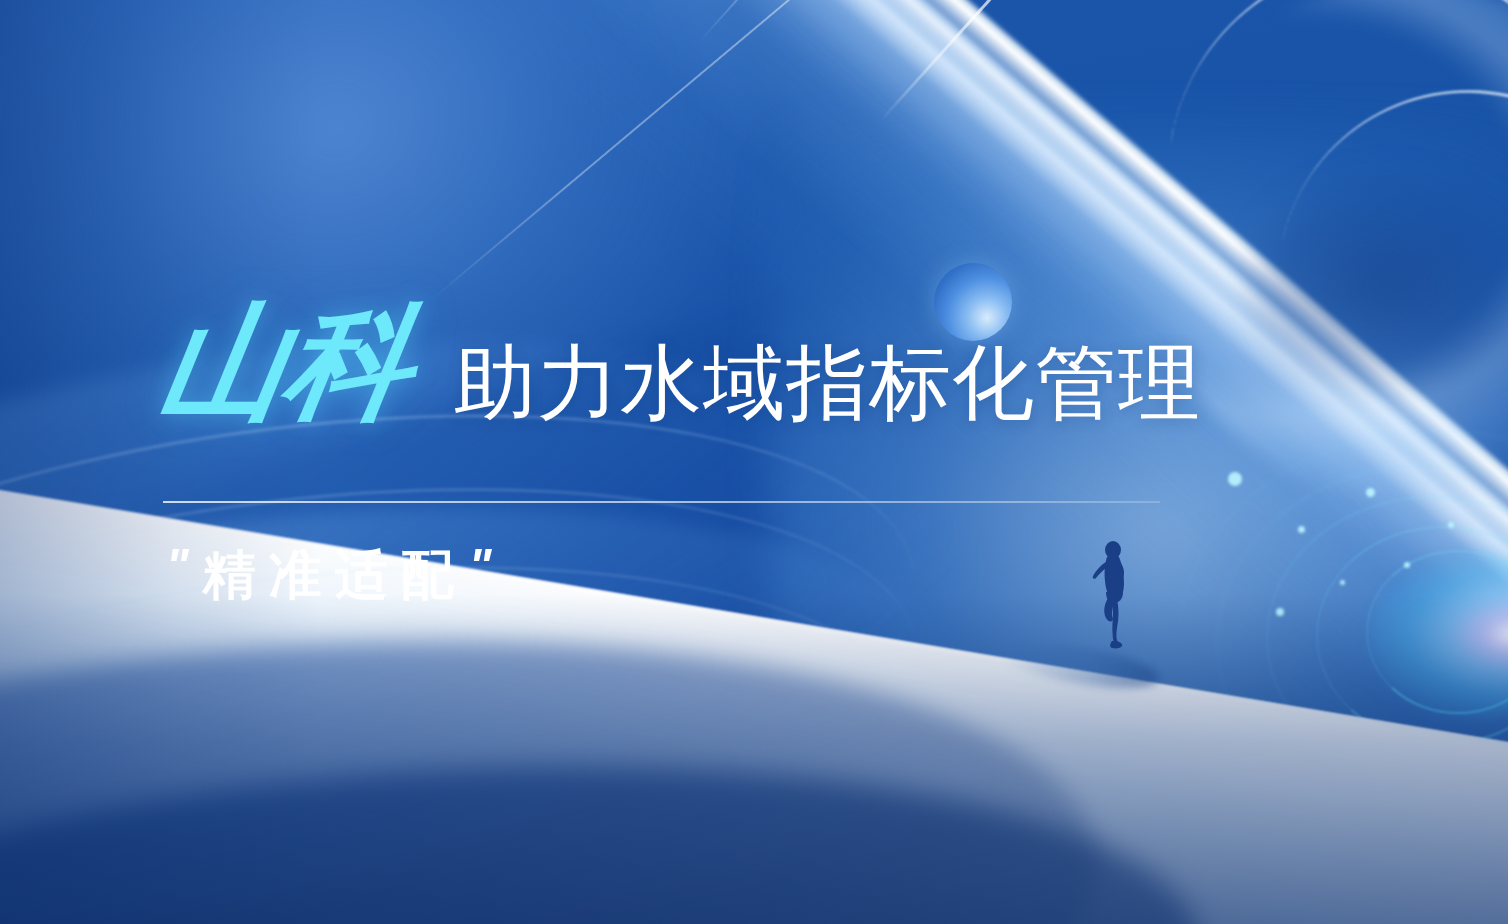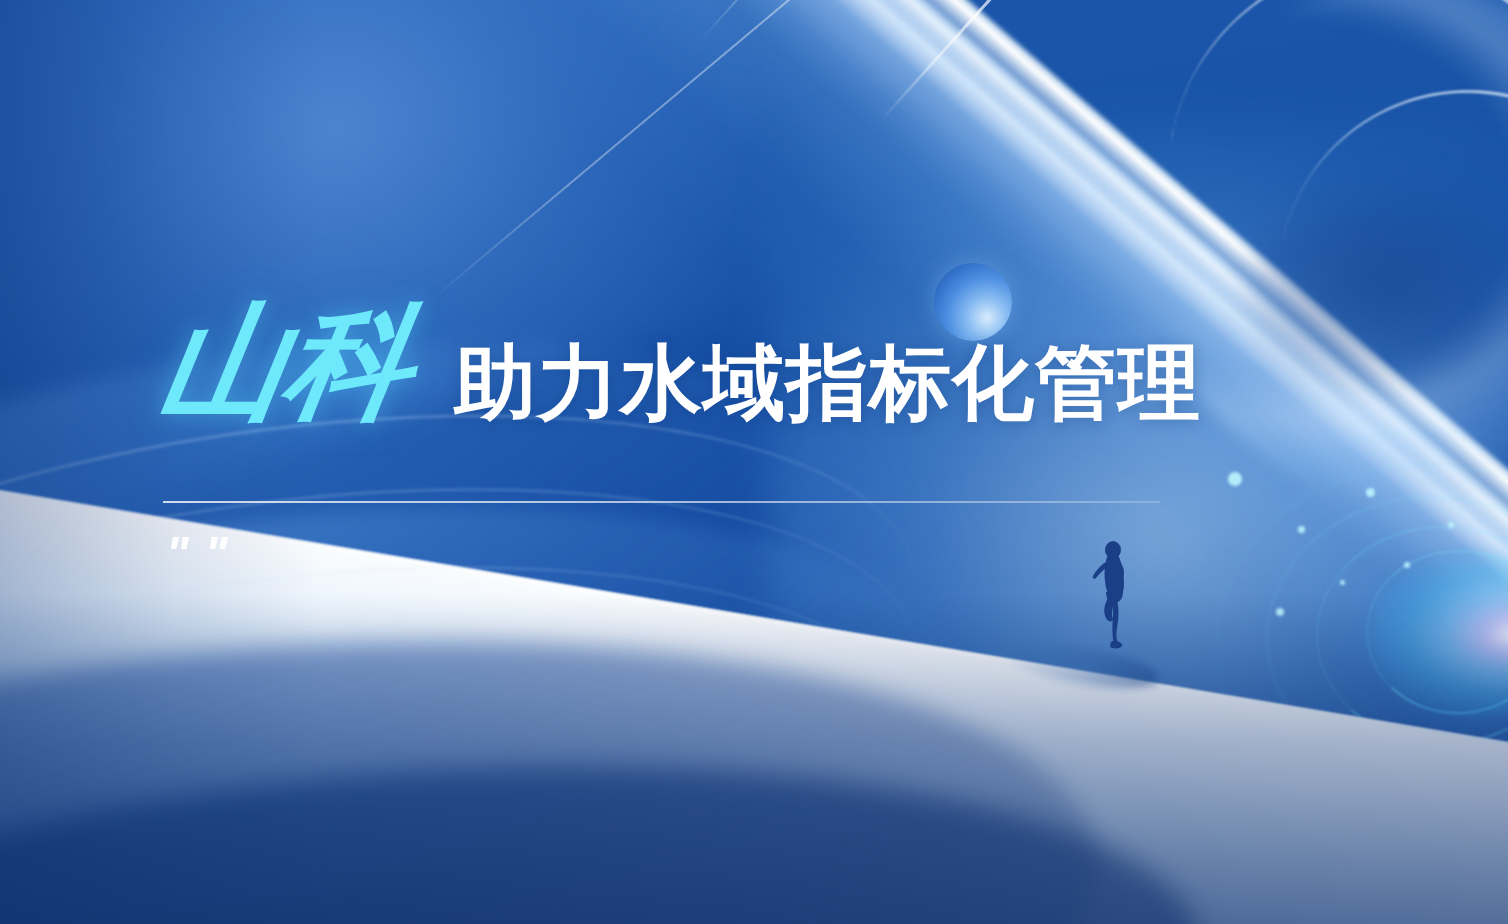--- a/index.html
+++ b/index.html
@@ -416,7 +416,7 @@
   .headline {
     font-family: "DejaVu Sans", "Liberation Sans", sans-serif;
     font-size: 82px;
-    font-weight: 700;
+    font-weight: 400;
     line-height: 1;
     letter-spacing: 1px;
     color: #ffffff;

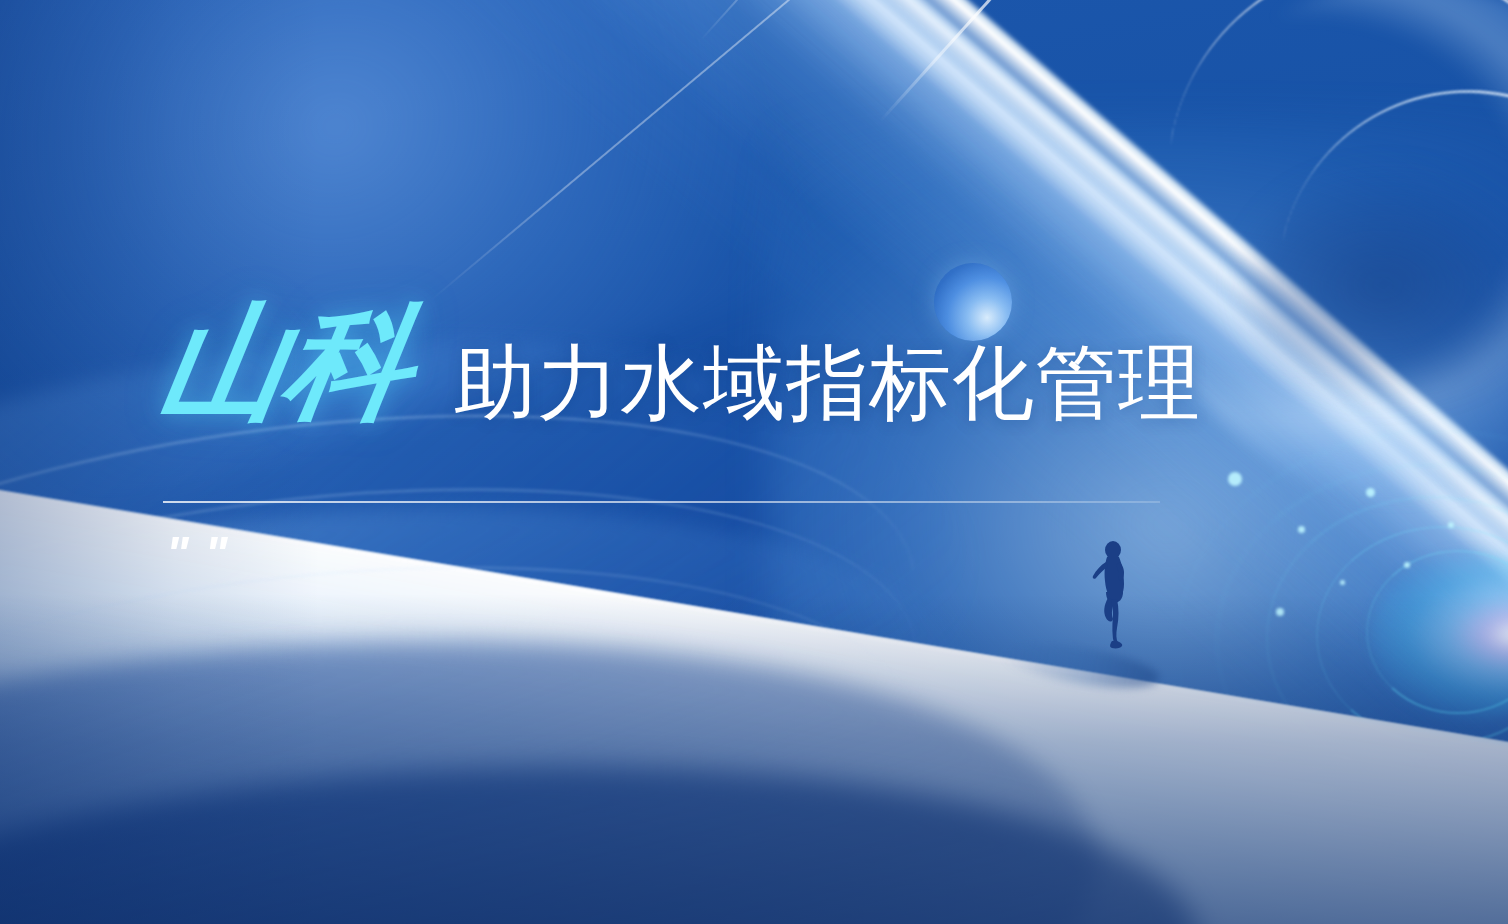--- a/index.html
+++ b/index.html
@@ -560,6 +560,7 @@
 
     <div class="subtitle">
       <span class="q q-open">"</span>
+      <span class="subtitle-text">精准适配</span>
       <span class="q q-close">"</span>
     </div>
 

